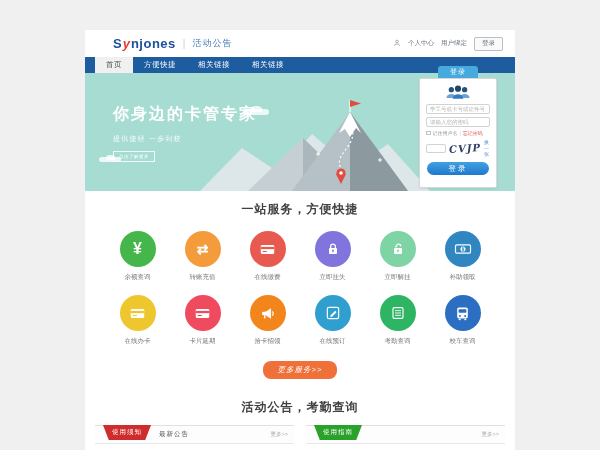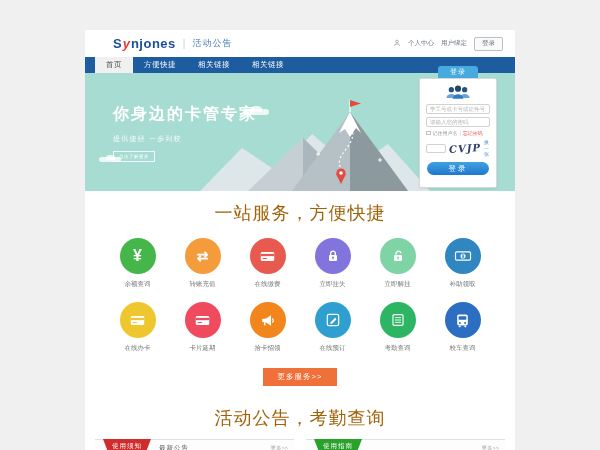--- a/index.html
+++ b/index.html
@@ -54,7 +54,7 @@
 
   
   .services { background:#fff; text-align:center; padding:10px 0 12px; }
-  .section-title { font-size:18px; font-weight:normal; color:#a16207; letter-spacing:1px; }
+  .section-title { font-size:12px; font-weight:bold; color:#404040; letter-spacing:1px; }
   .svc-row { display:flex; justify-content:center; gap:29px; margin-top:13px; }
   .svc { width:36px; cursor:pointer; }
   .svc-circle { width:36px; height:36px; border-radius:50%; background:var(--c); display:flex; align-items:center; justify-content:center; }

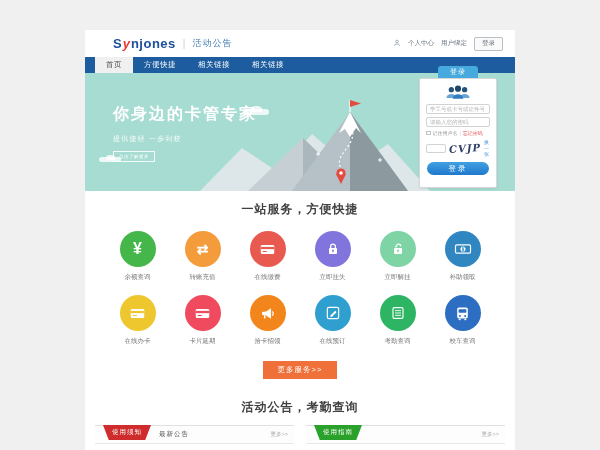--- a/index.html
+++ b/index.html
@@ -60,7 +60,7 @@
   .svc-circle { width:36px; height:36px; border-radius:50%; background:var(--c); display:flex; align-items:center; justify-content:center; }
   .glyph { color:#fff; font-weight:bold; line-height:1; }
   .svc-label { font-size:6.5px; color:#777; margin-top:6px; white-space:nowrap; }
-  .more-btn { display:inline-block; margin-top:15px; background:#f0703a; color:#fff; font-size:7.5px; padding:4px 15px; border-radius:0; letter-spacing:1px; cursor:pointer; }
+  .more-btn { display:inline-block; margin-top:15px; background:#f0703a; color:#fff; font-size:7.5px; padding:4px 15px; border-radius:8px; letter-spacing:1px; cursor:pointer;font-style:italic; }
 
   
   .announce { background:#fff; text-align:center; padding:8px 0 6px; }

